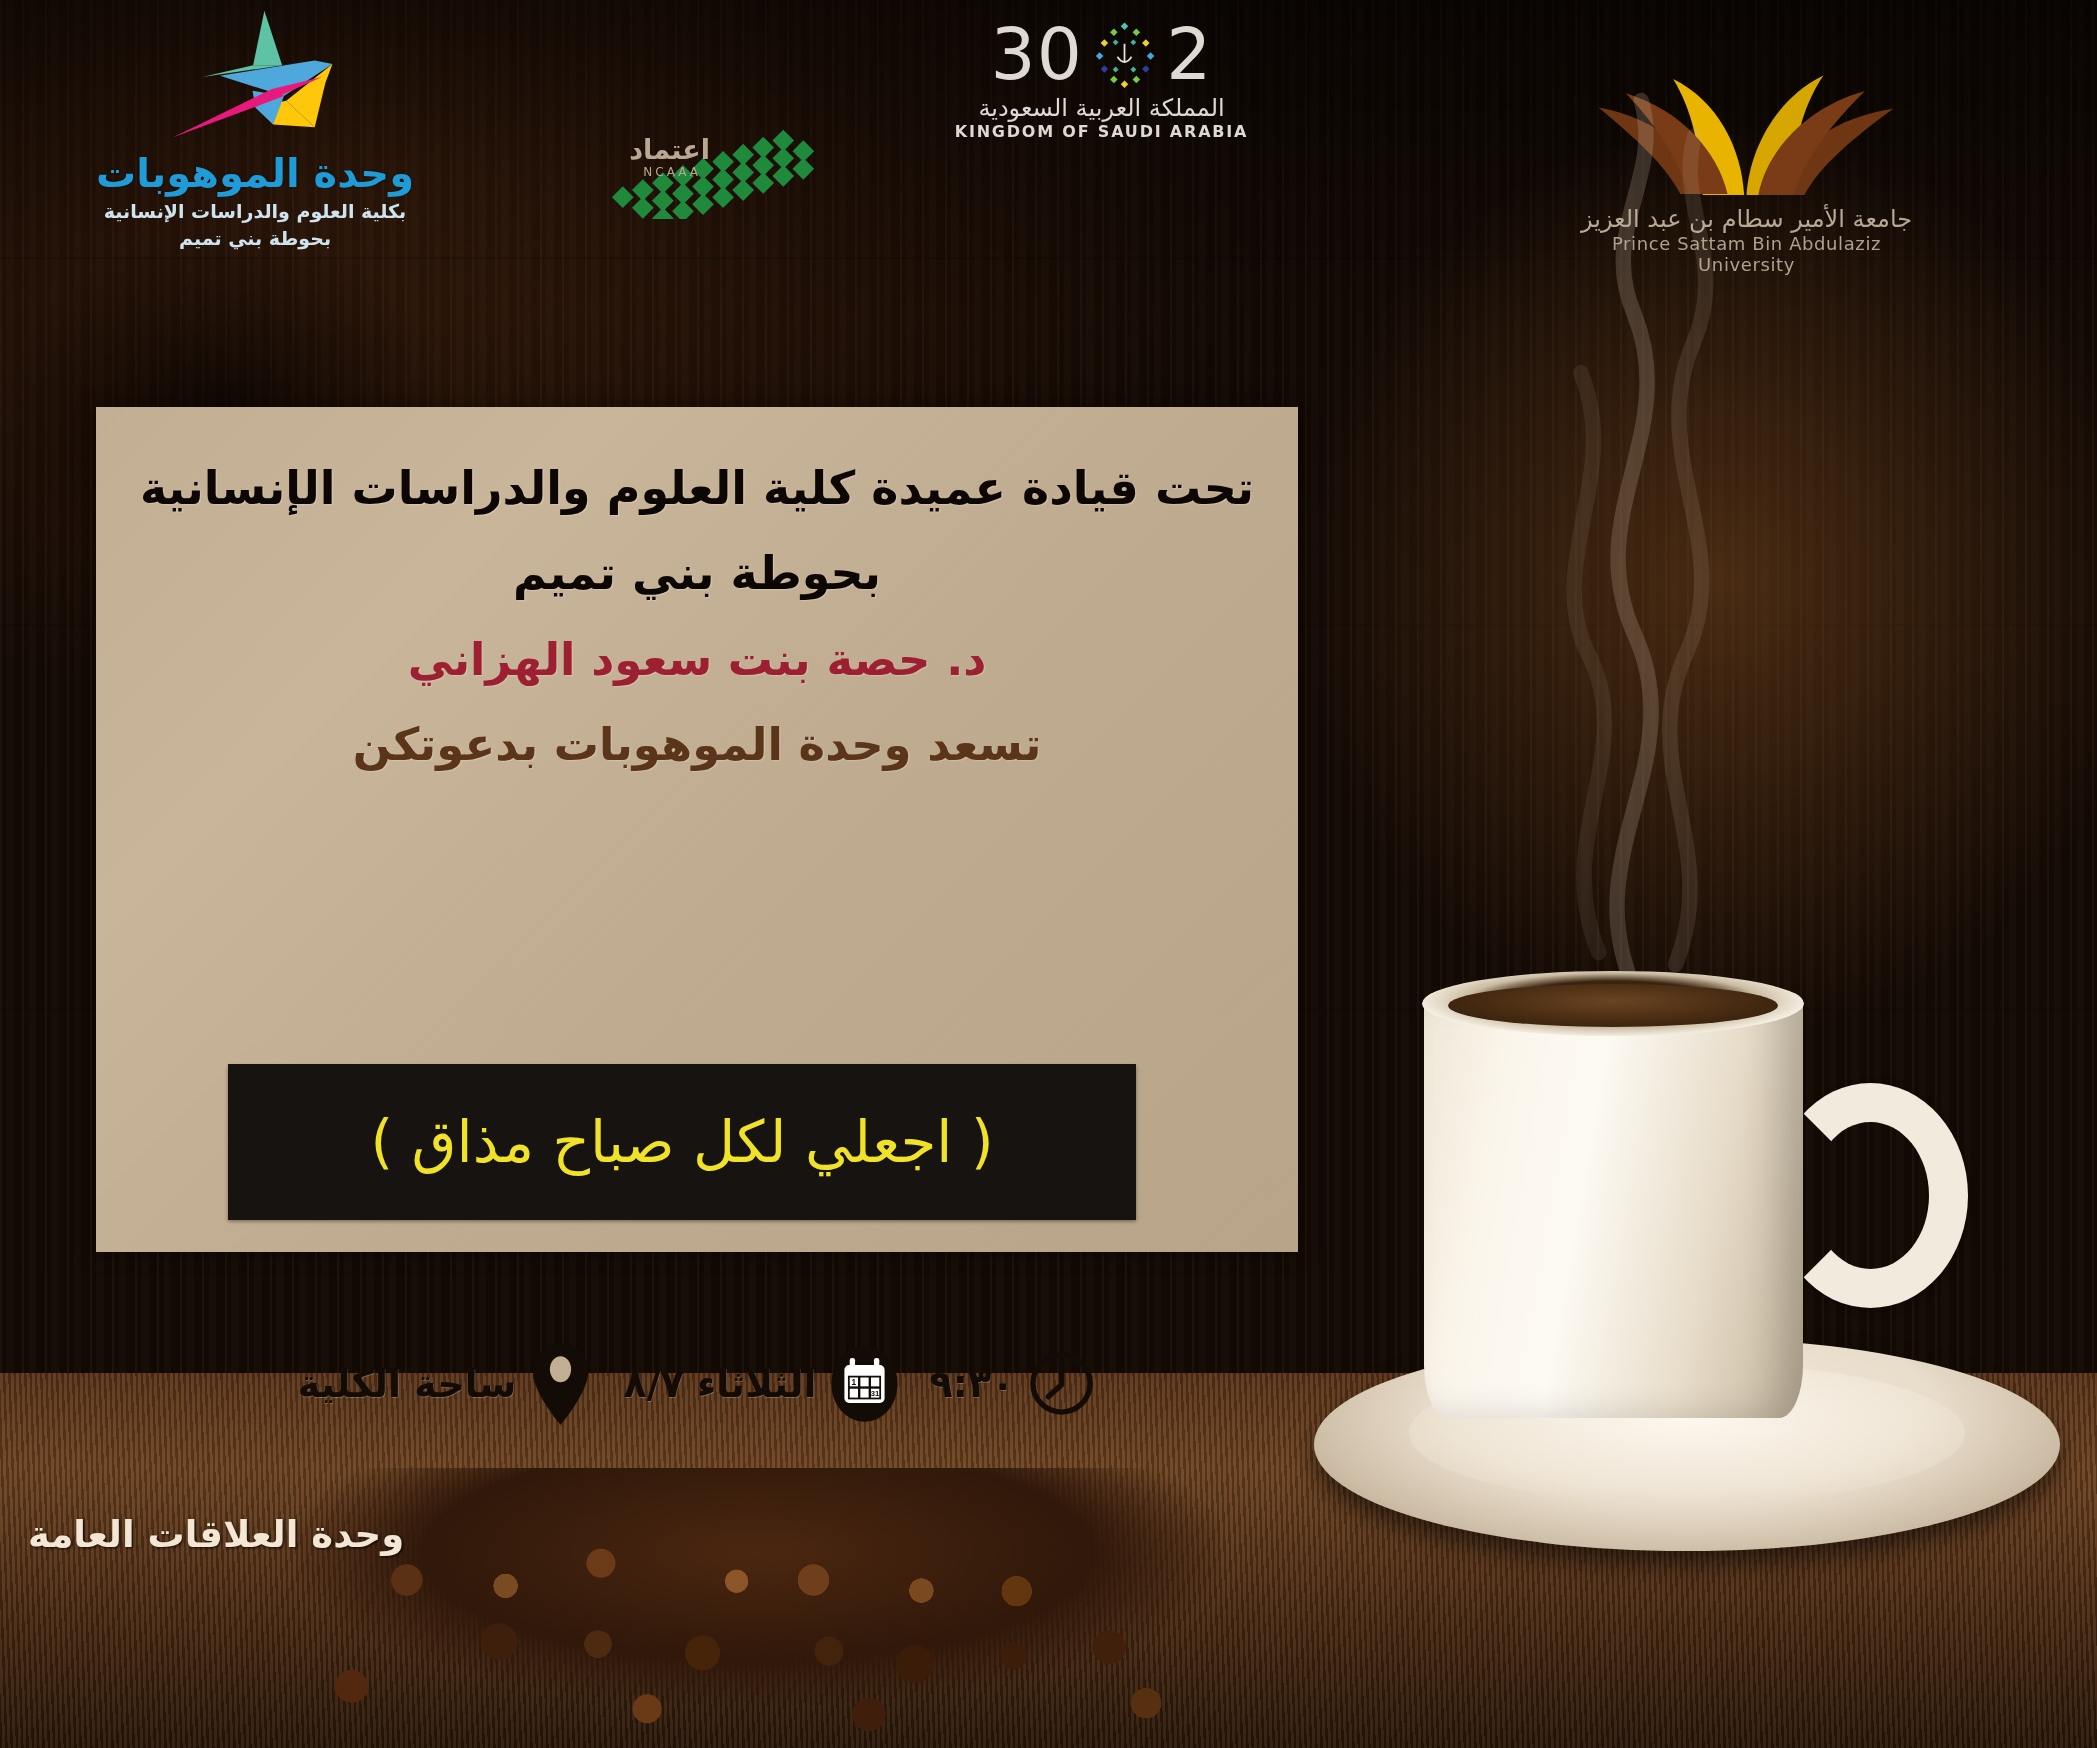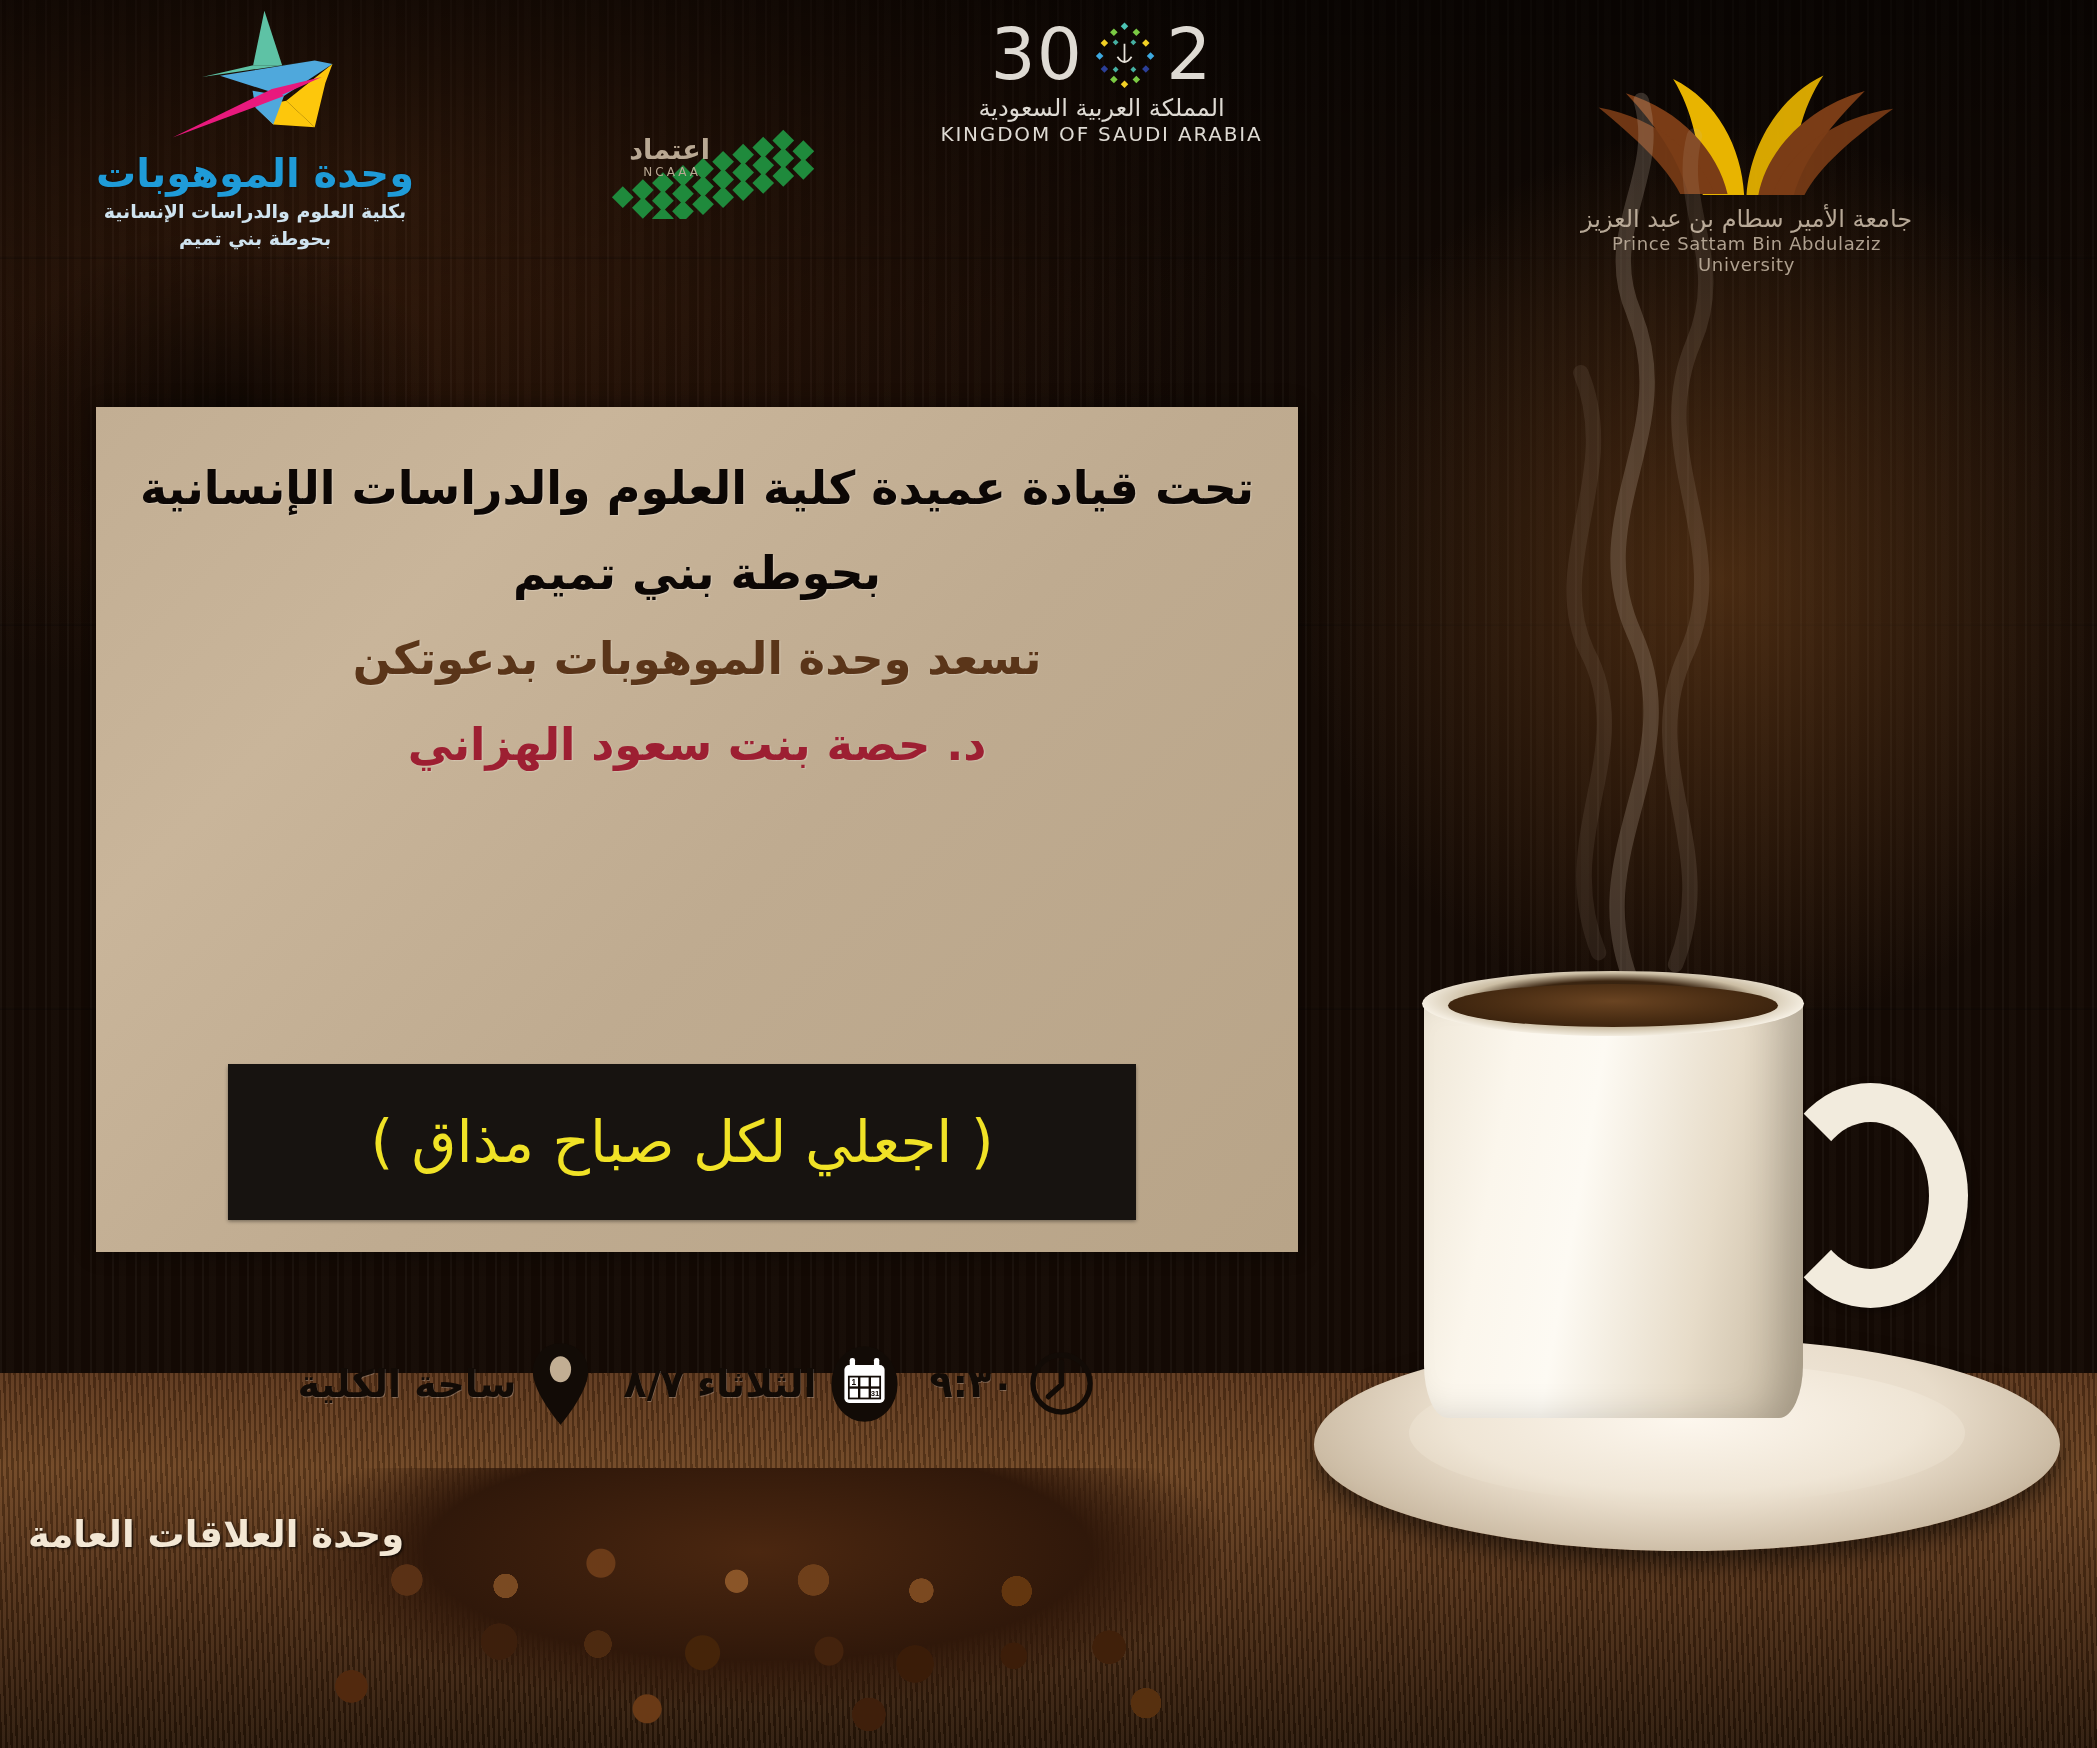--- a/index.html
+++ b/index.html
@@ -81,7 +81,7 @@
   .v-line1{font-size:37px;letter-spacing:3.6px;font-weight:300;white-space:nowrap;}
   .v-num{font-size:71px;font-weight:400;letter-spacing:1.2px;line-height:1.05;display:flex;justify-content:center;align-items:center;gap:2.4px;}
   .v-ar{font-size:24px;margin-top:1.2px;direction:rtl;}
-  .v-en{font-size:20px;letter-spacing:1.8px;font-weight:normal;}
+  .v-en{font-size:16px;letter-spacing:1.8px;font-weight:bold;}
 
   
   .logo-psau{position:absolute;left:1563px;top:59px;width:367px;height:201px;text-align:center;}

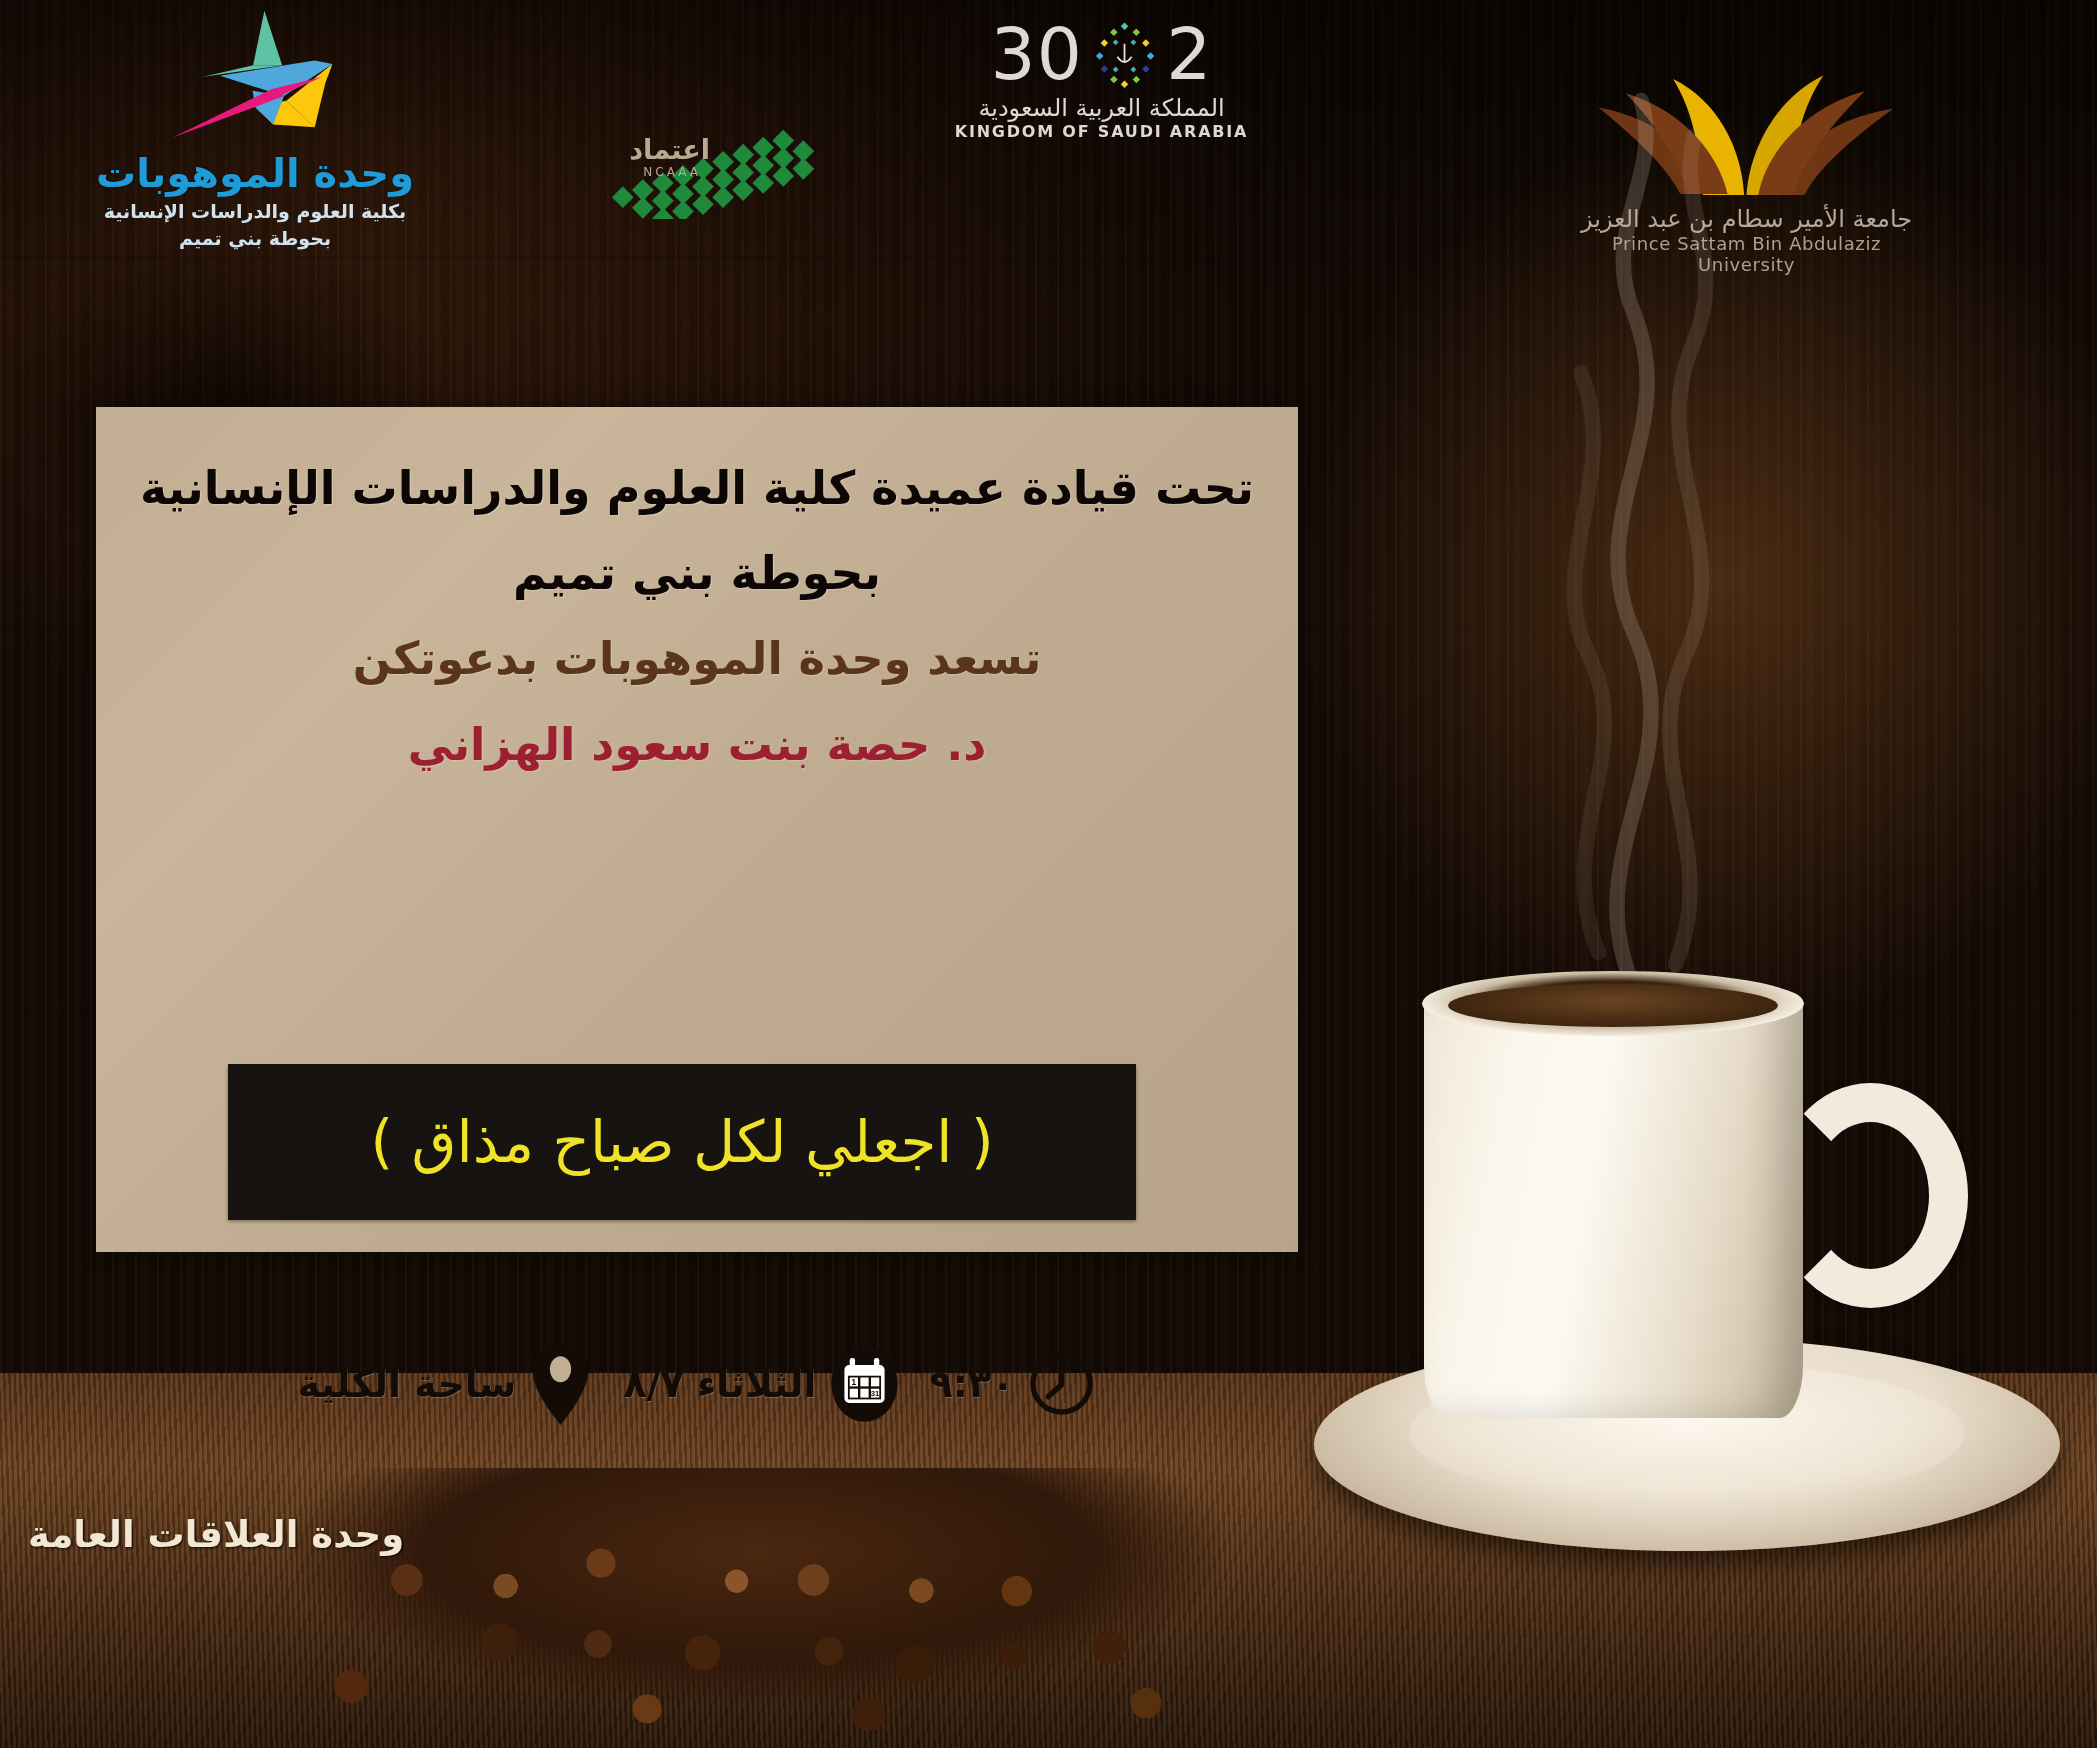--- a/index.html
+++ b/index.html
@@ -383,9 +383,9 @@
 
     <div class="panel-line l-head2">بحوطة بني تميم</div>
 
+    <div class="panel-line l-name">د. حصة بنت سعود الهزاني</div>
+
     <div class="panel-line l-invite">تسعد وحدة الموهوبات بدعوتكن</div>
-
-    <div class="panel-line l-name">د. حصة بنت سعود الهزاني</div>
 
 
     <div class="slogan-box">

